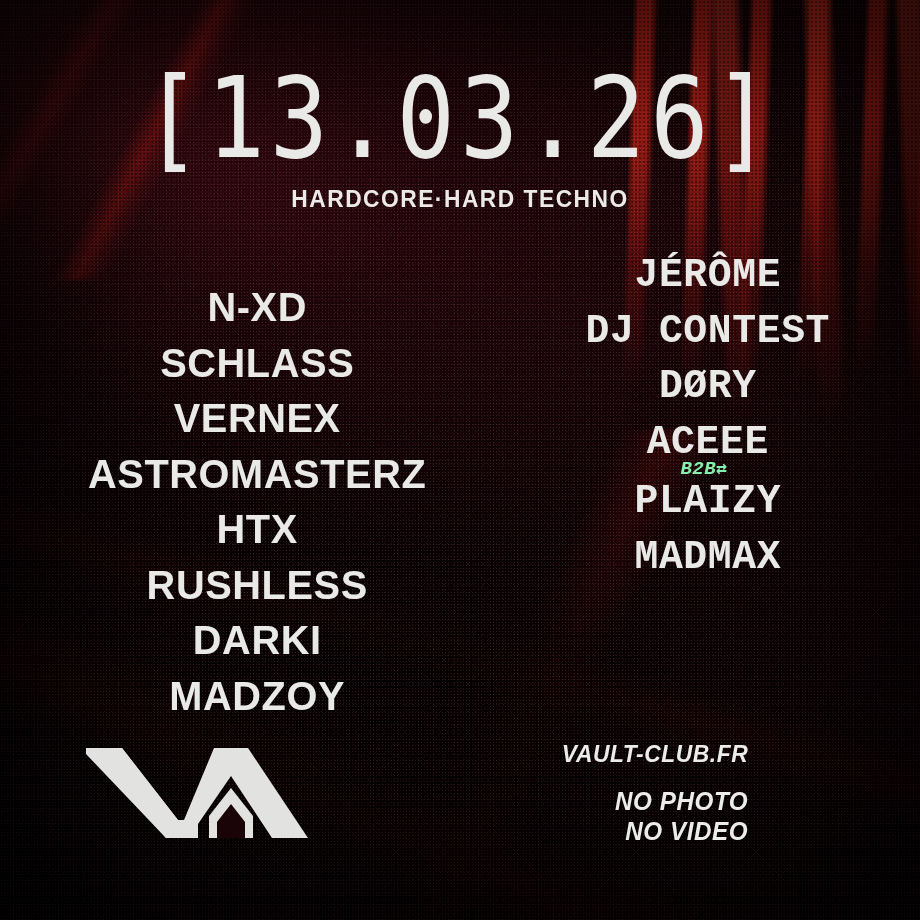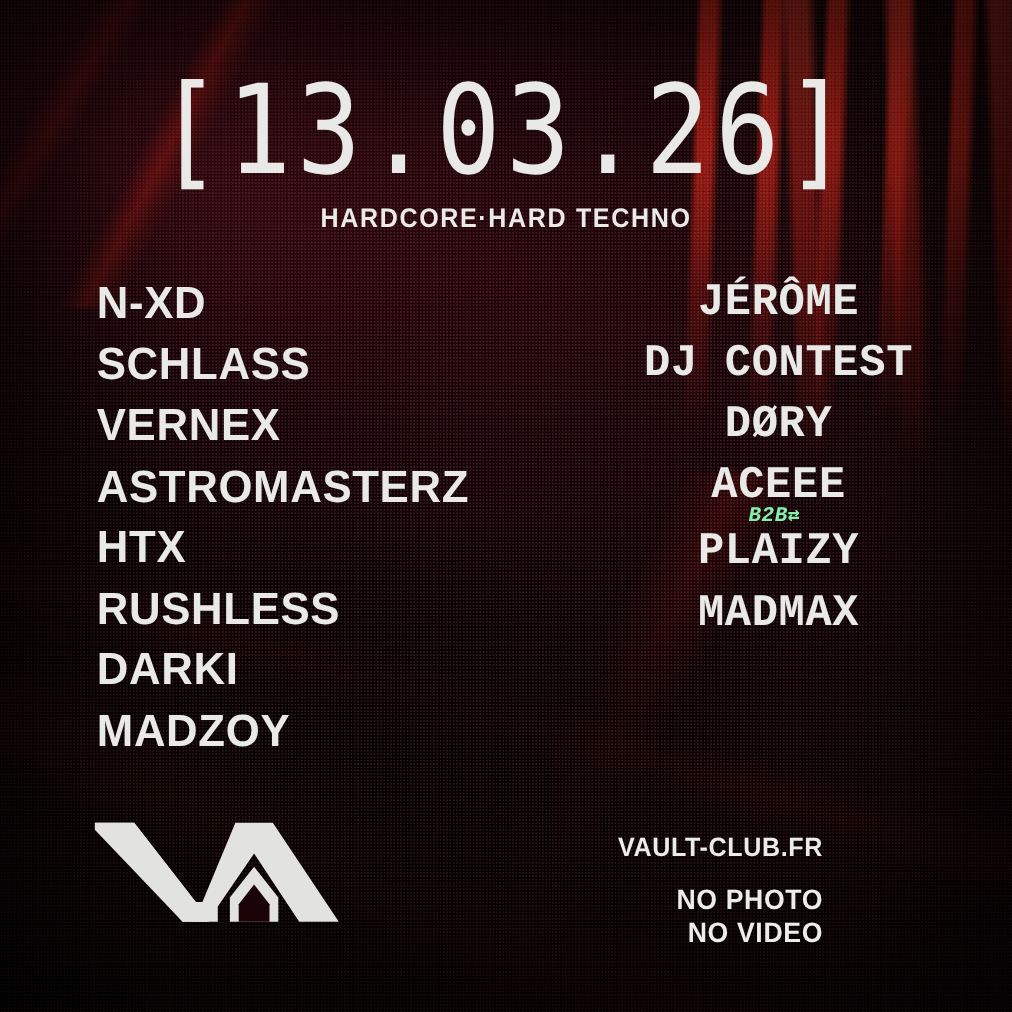--- a/index.html
+++ b/index.html
@@ -181,7 +181,7 @@
     position: absolute;
     top: 0;
   }
-  #col-left { left: 88px; text-align: left; }
+  #col-left { left: 88px; text-align: center; margin-top: 32px; }
   #col-right { right: 90px; text-align: center; font-family: Liberation Mono, monospace; }
 
   .artist {

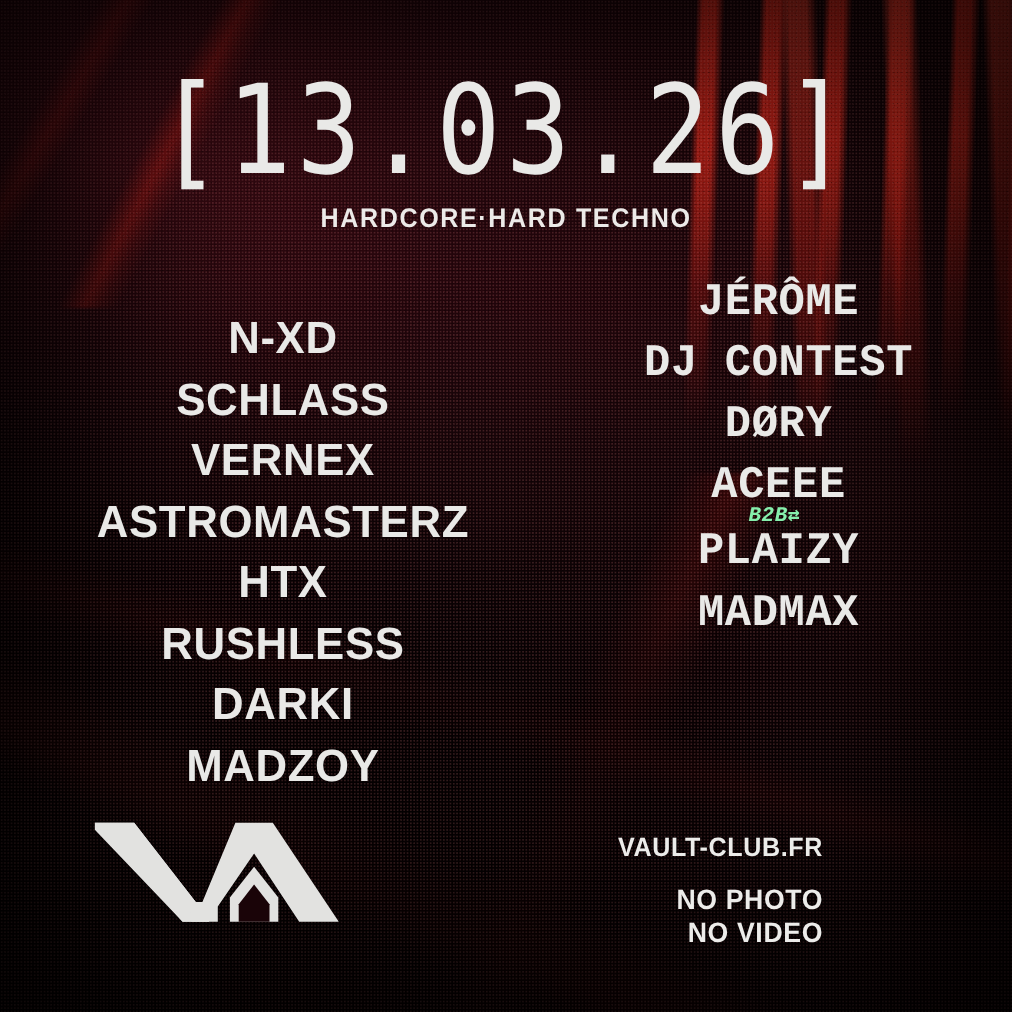--- a/index.html
+++ b/index.html
@@ -223,8 +223,9 @@
   #footer-right {
     position: absolute;
     right: 84px;
-    top: 757px;
+    top: 740px;
     text-align: right;
+    font-style: italic;
   }
   #site-url {
     font-size: 24px;

